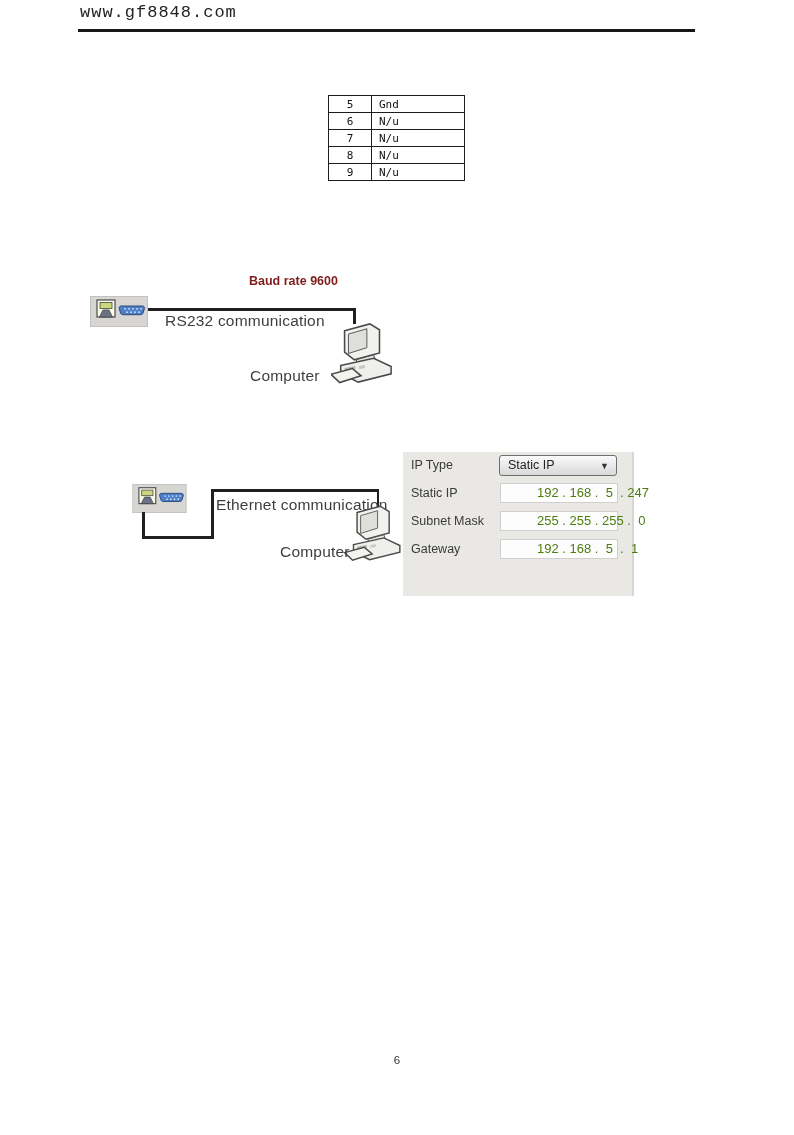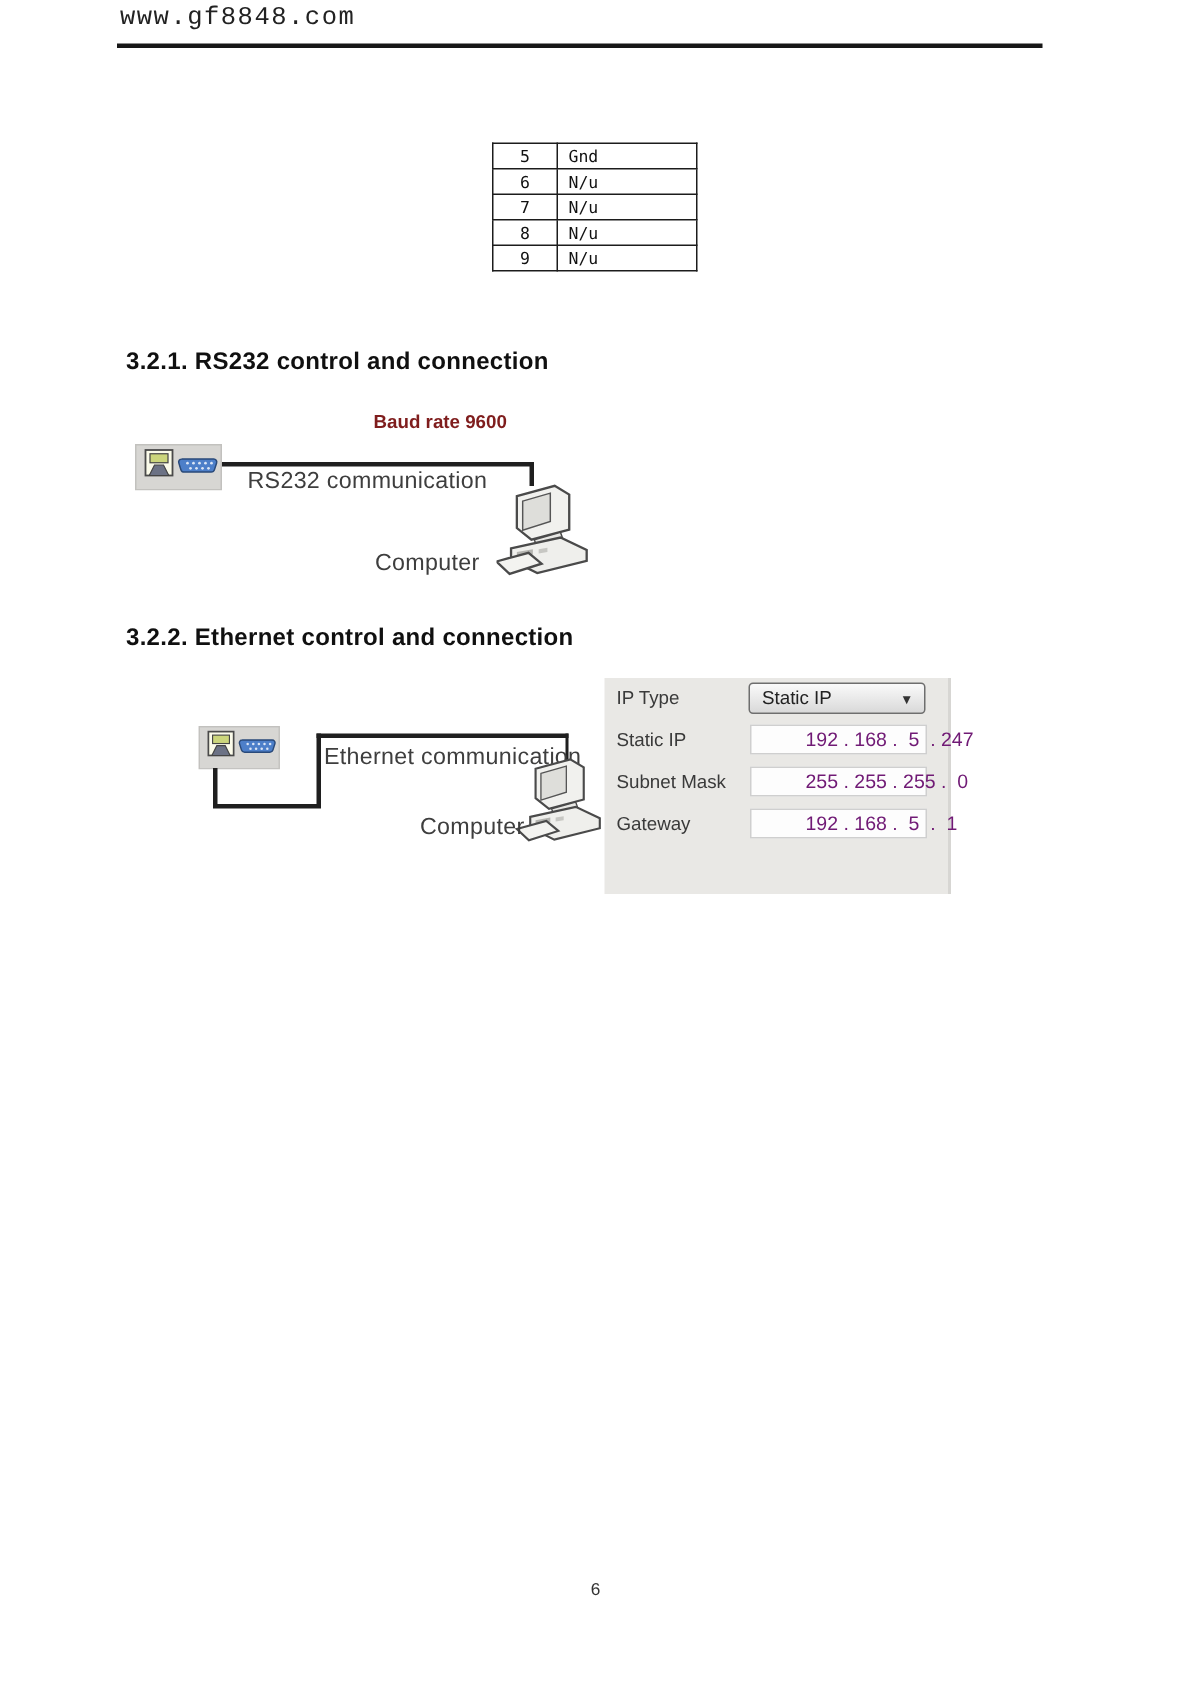--- a/index.html
+++ b/index.html
@@ -87,7 +87,6 @@
   </table>
 
 
-  <h2 class="heading h-rs232" style="margin:0;">3.2.1. RS232 control and connection</h2>
   <div class="baud">Baud rate 9600</div>
 
   <svg class="dev-icon" style="left:90px;top:296px;" width="58" height="31" viewBox="0 0 58 31">

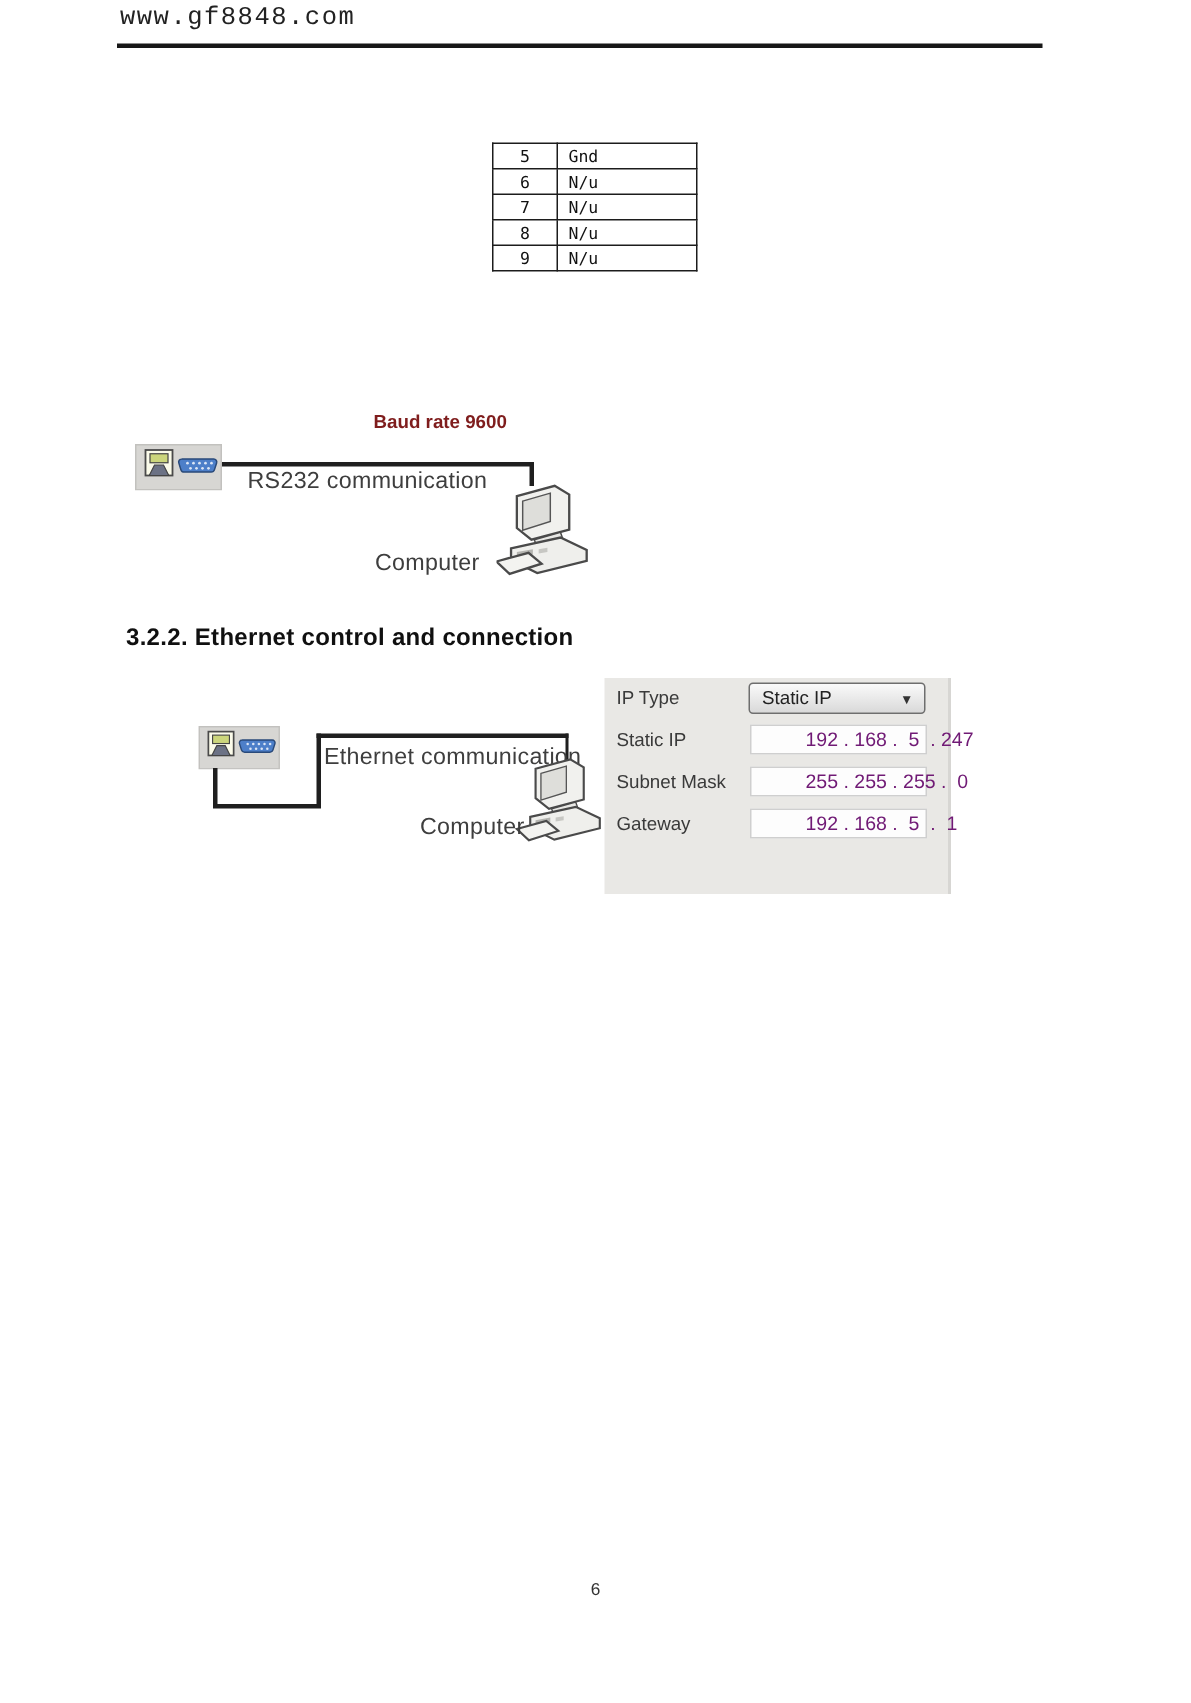--- a/index.html
+++ b/index.html
@@ -127,7 +127,6 @@
 
   <div class="diag-label" style="left:250px;top:367px;">Computer</div>
 
-  <h2 class="heading h-eth" style="margin:0;">3.2.2. Ethernet control and connection</h2>
 
   <svg class="dev-icon" style="left:131px;top:484px;" width="57" height="29" viewBox="0 0 58 31">
     <rect x="0.5" y="0.5" width="57" height="30" fill="#d7d6d3" stroke="#c2c1be"></rect>

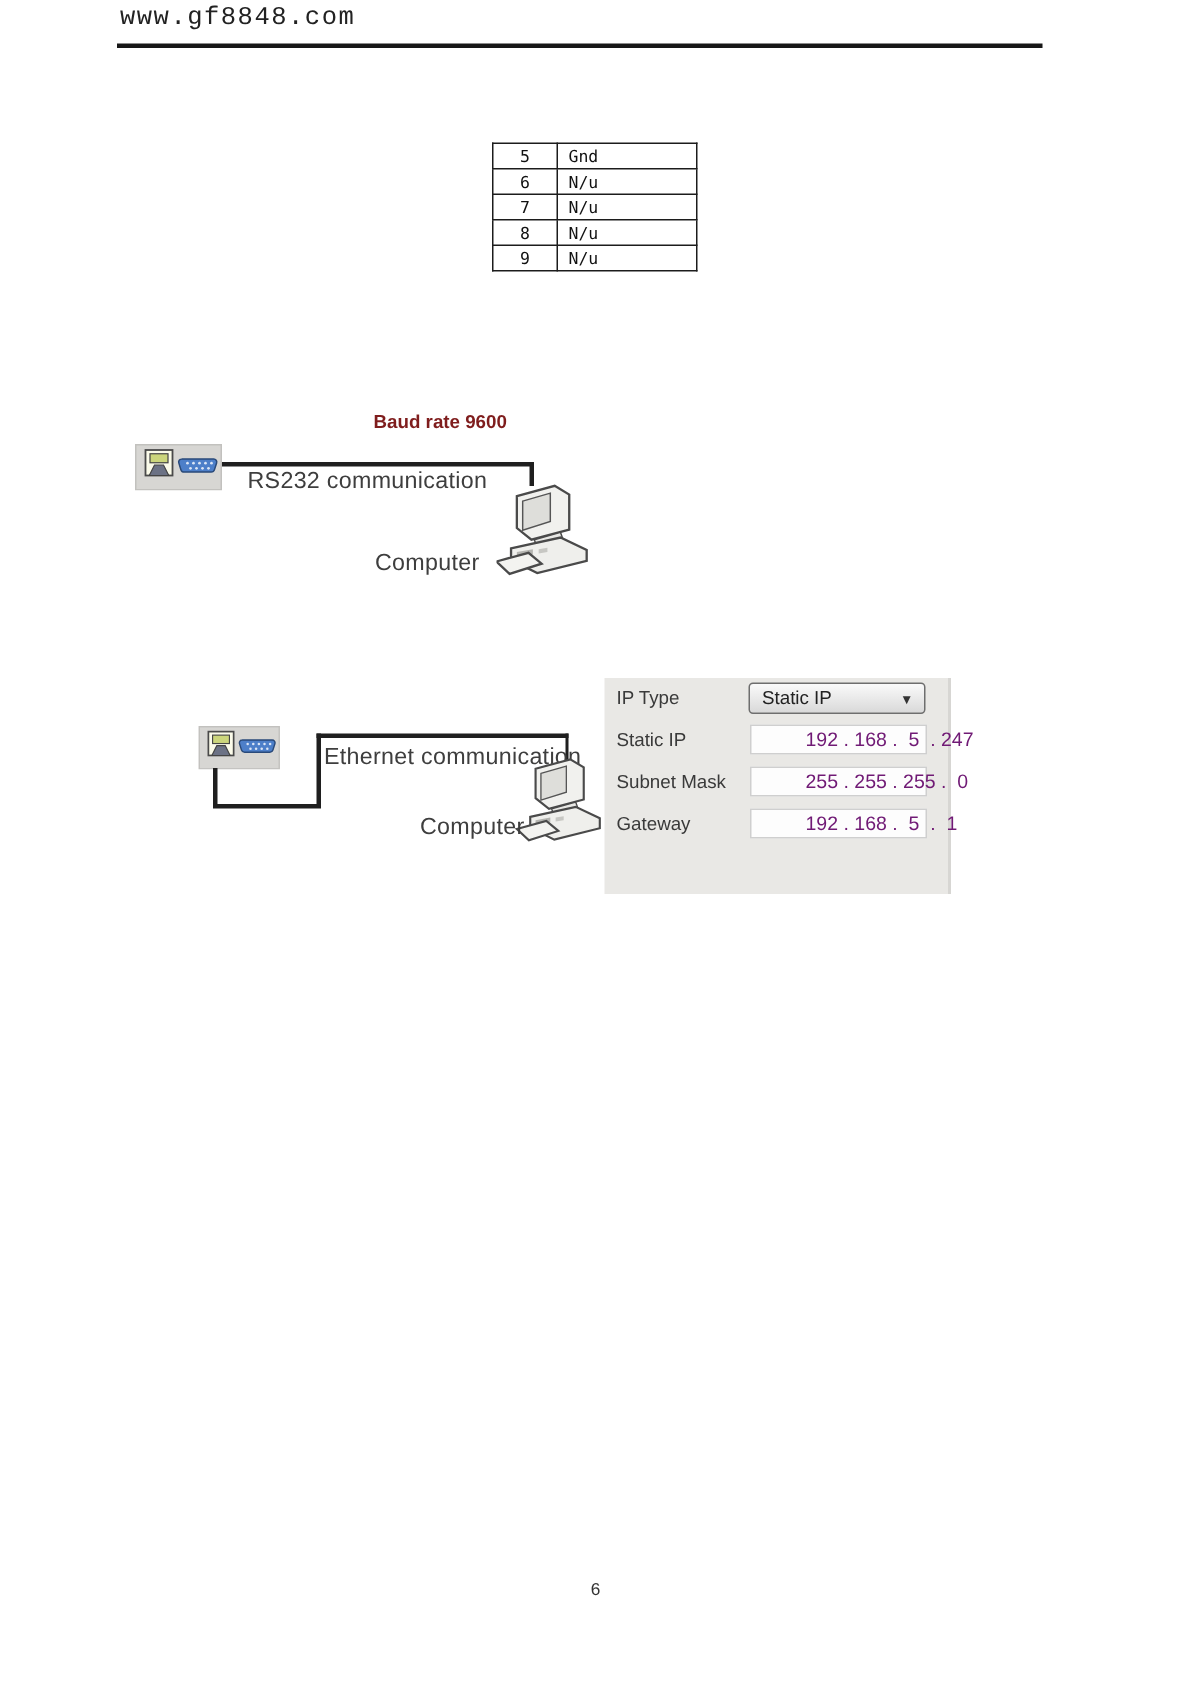--- a/index.html
+++ b/index.html
@@ -43,7 +43,7 @@
             line-height:19px;padding-left:8px;cursor:default;}
   .dropdown .arrow{position:absolute;right:7px;top:0;font-size:9px;line-height:20px;color:#333;}
   .field{position:absolute;left:97px;width:118px;height:20px;background:#fdfdfd;
-         border:1px solid #cfcfcf;box-sizing:border-box;font-size:13px;color:#701a75;
+         border:1px solid #cfcfcf;box-sizing:border-box;font-size:13px;color:#4d7c0f;
          text-align:center;line-height:18px;white-space:pre;padding-left:36px;}
   .f1{top:31px;} .f2{top:59px;} .f3{top:87px;}
   .l0{top:6px;} .l1{top:34px;} .l2{top:62px;} .l3{top:90px;}

